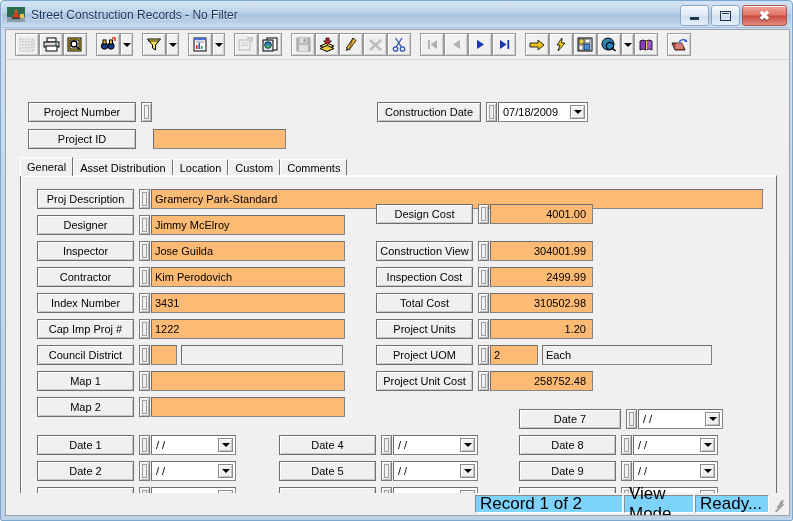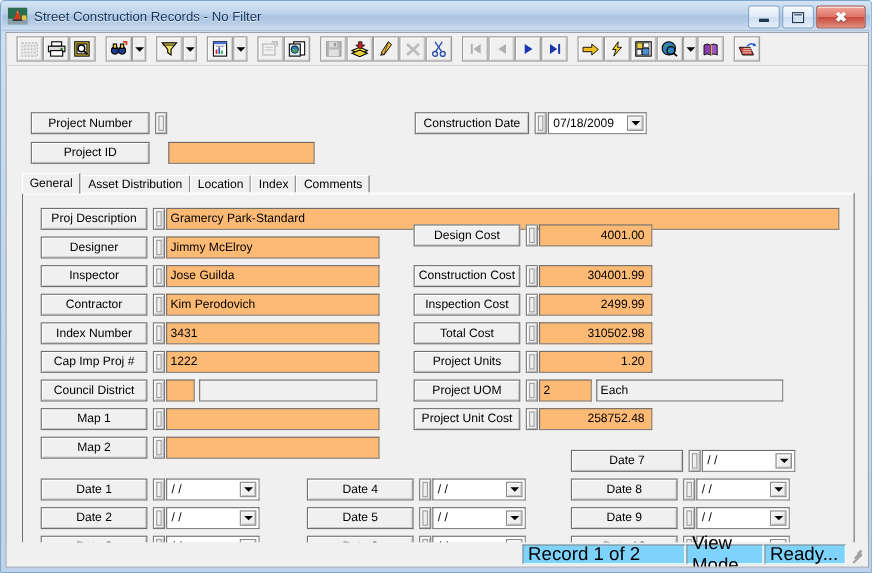--- a/index.html
+++ b/index.html
@@ -612,7 +612,7 @@
         <span>Location</span>
       </div>
       <div class="tab">
-        <span>Index</span>
+        <span>Custom</span>
       </div>
       <div class="tab">
         <span>Comments</span>

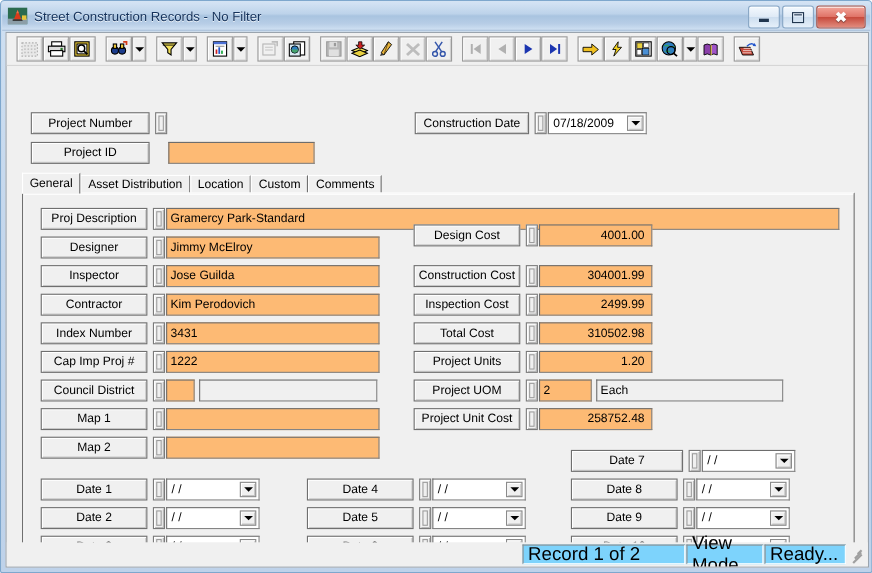--- a/index.html
+++ b/index.html
@@ -694,7 +694,7 @@
       </div>
 
       <div class="row" style="left:355px; top:65px;">
-        <div class="lbl-btn" style="width:97px;">Construction Cost</div>
+        <div class="lbl-btn" style="width:97px;">Construction View</div>
         <div style="width:5px;"></div>
         <div class="spin"></div>
         <div class="txt num" style="width:103px;">304001.99</div>

